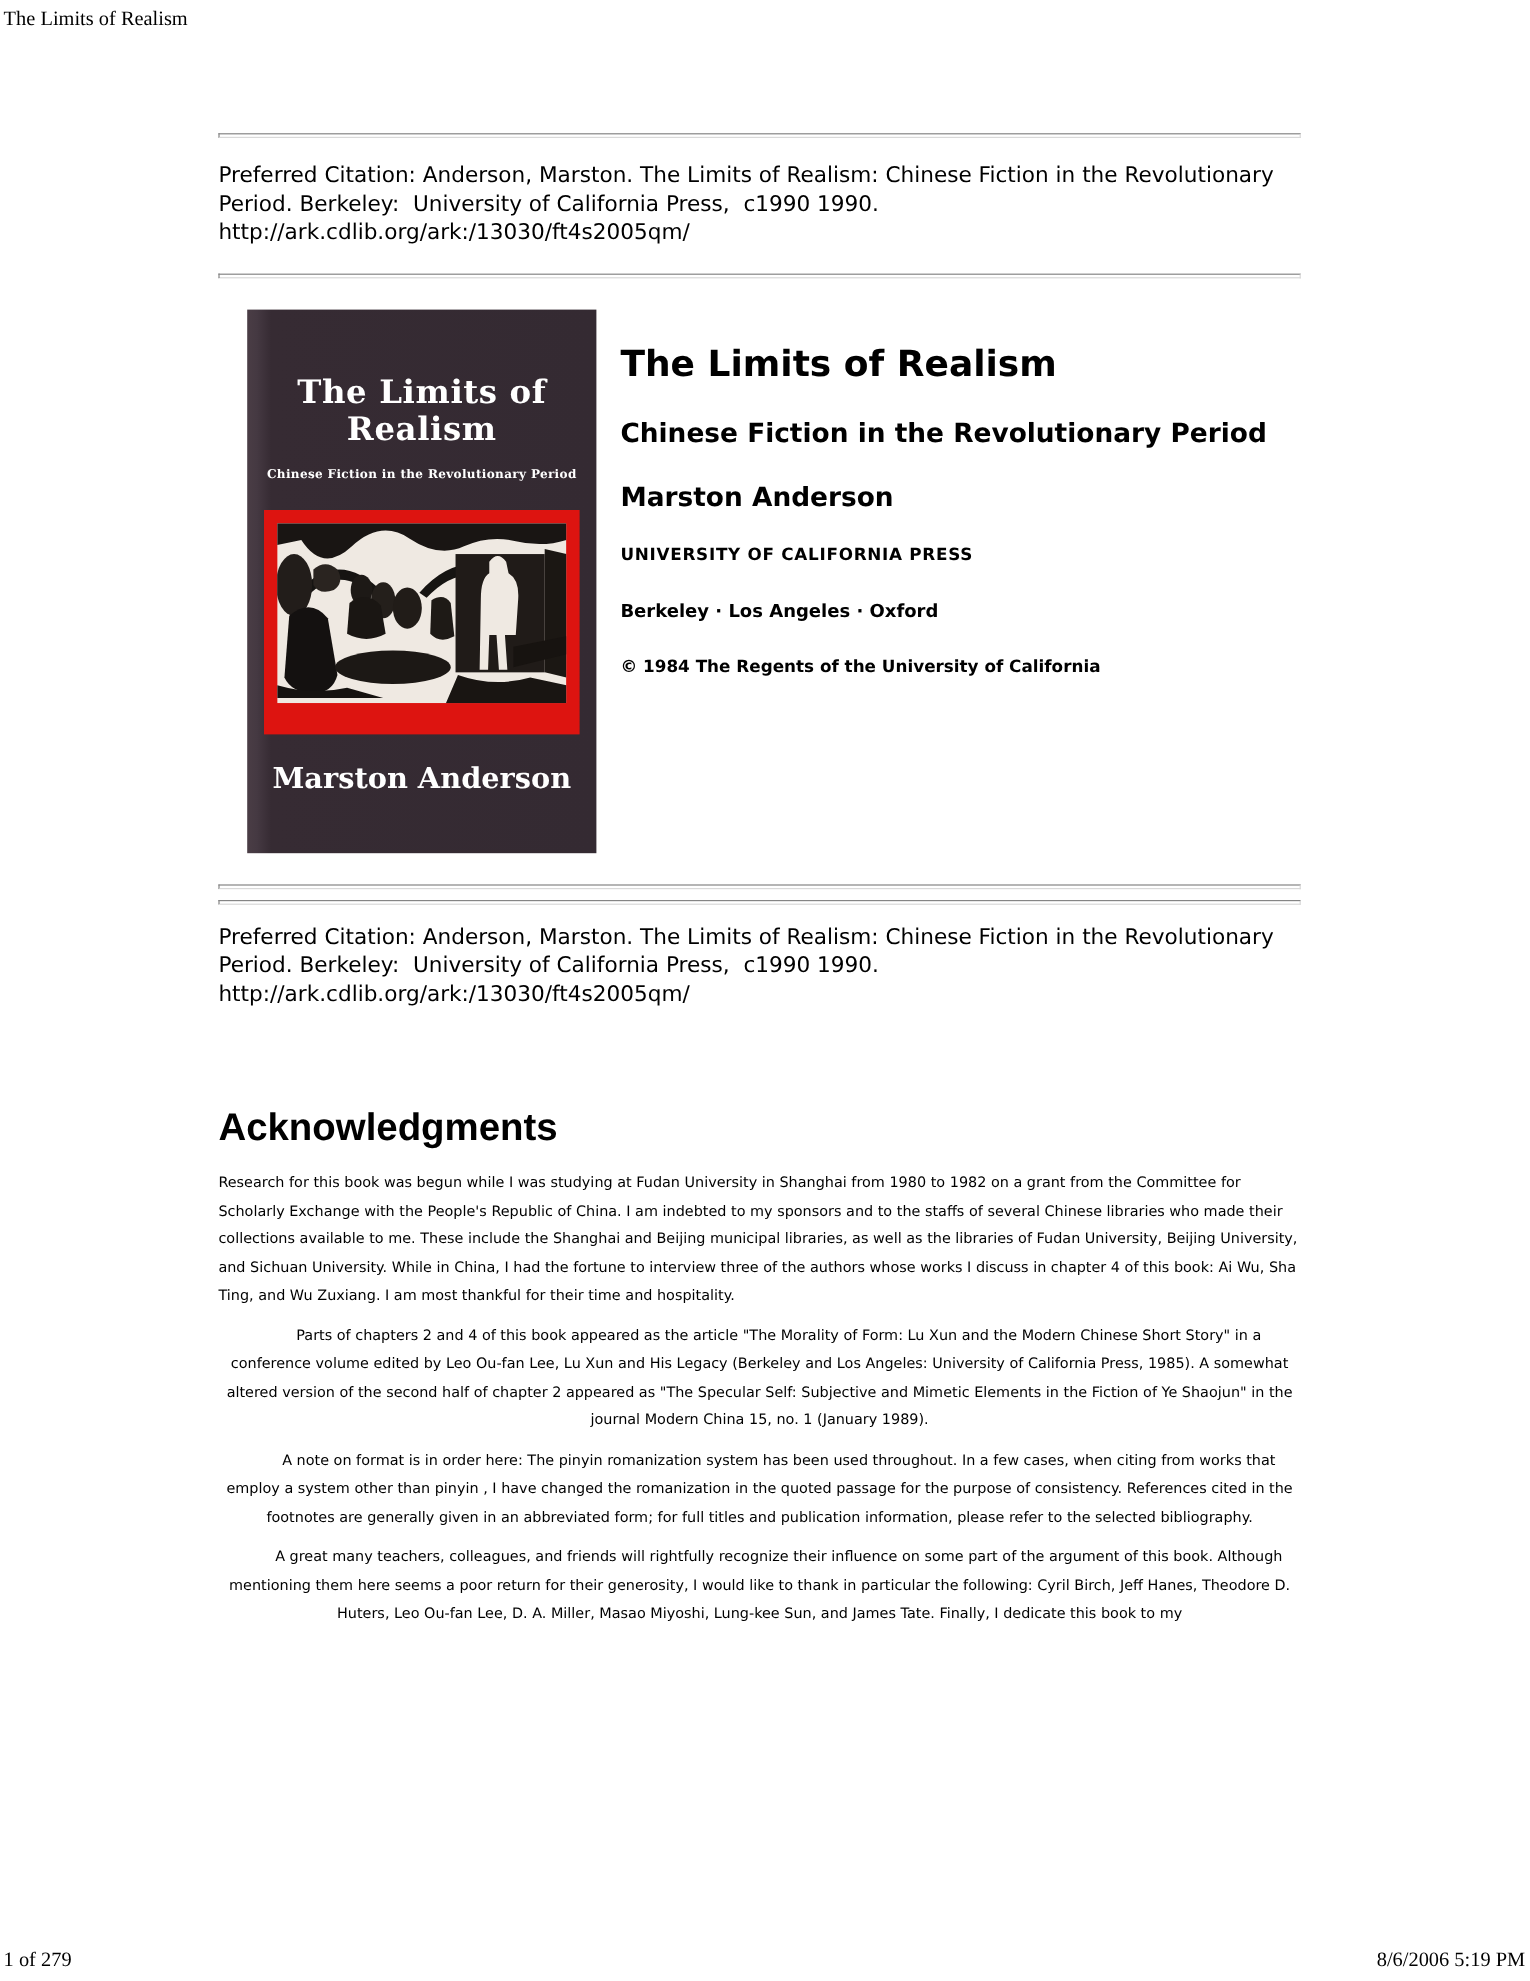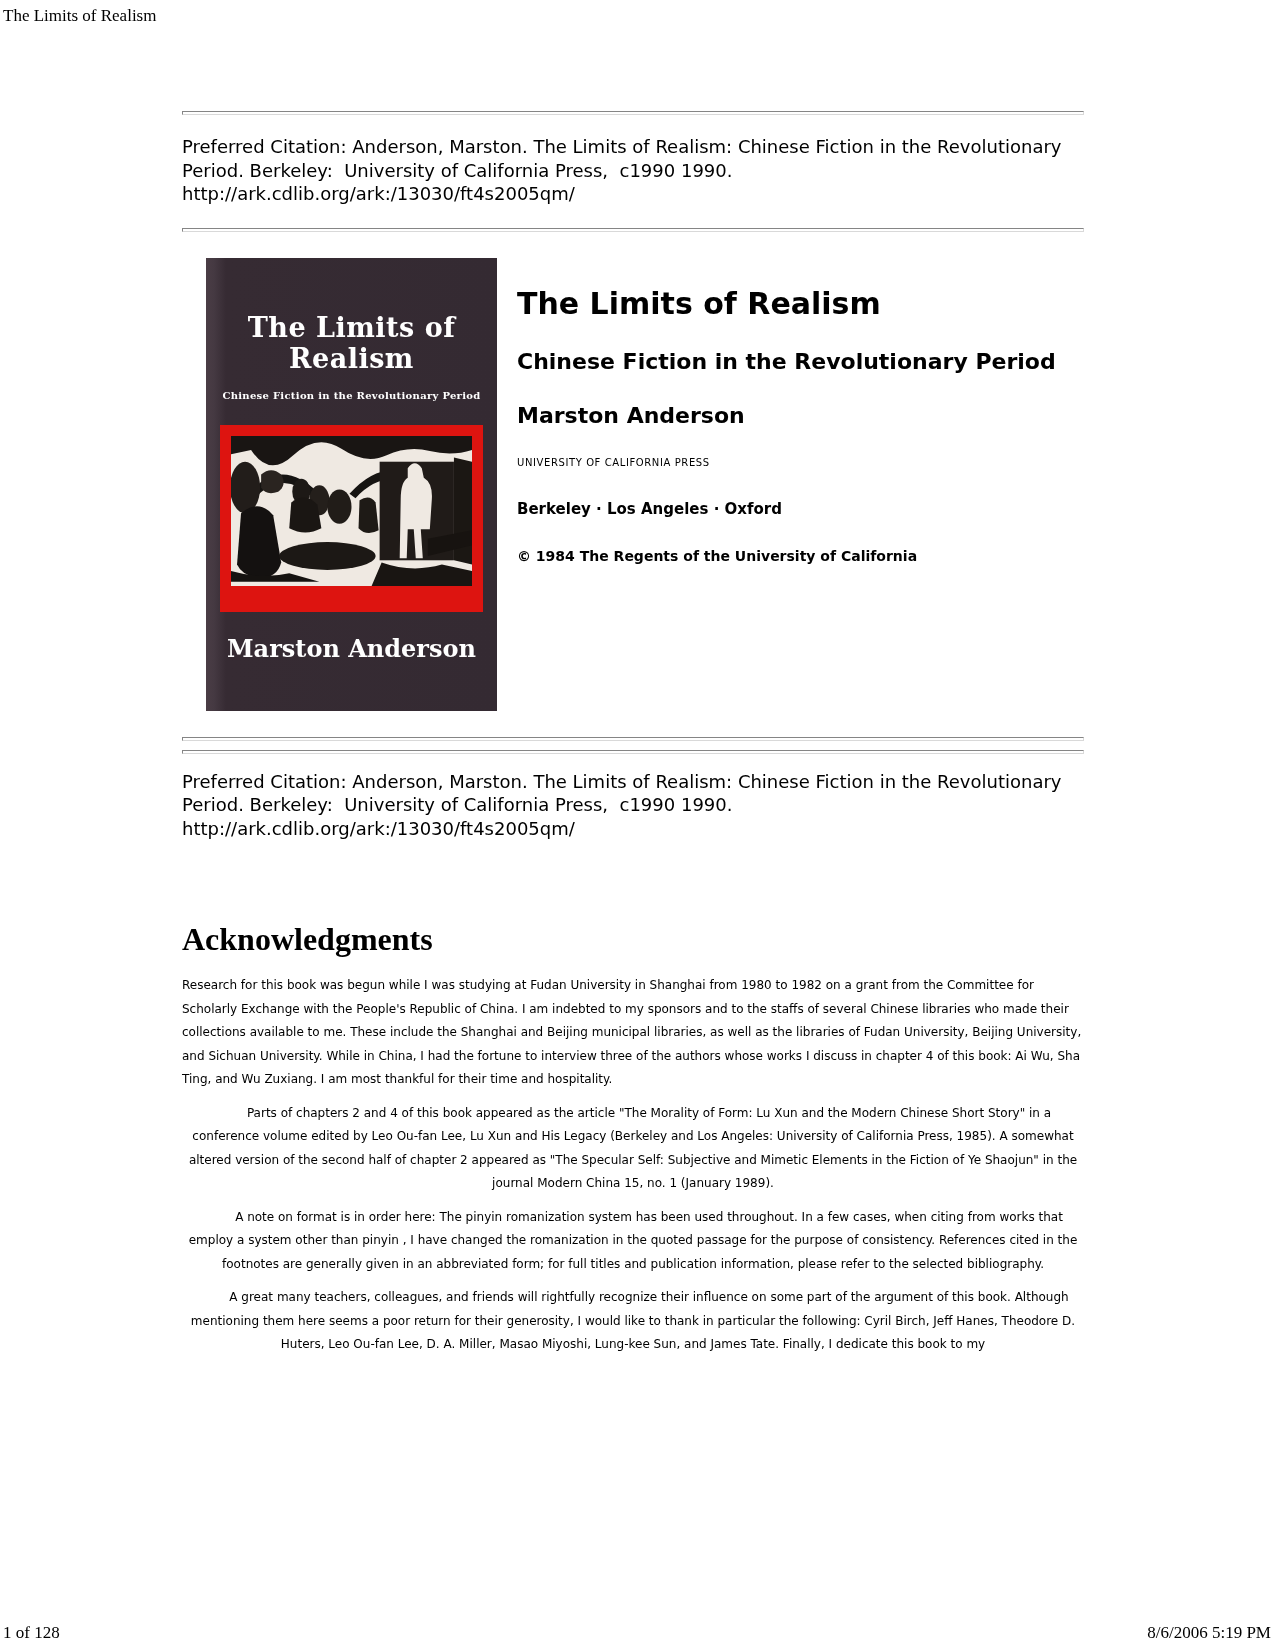--- a/index.html
+++ b/index.html
@@ -51,7 +51,7 @@
   .book-title{margin:24px 0 0 0;font-size:30px;font-weight:bold;line-height:36px;}
   .book-subtitle{margin:26px 0 0 0;font-size:22px;font-weight:bold;line-height:28px;}
   .book-author{margin:26px 0 0 0;font-size:22px;font-weight:bold;line-height:28px;}
-  .book-press{margin:24px 0 0 0;font-size:10px;font-weight:normal;letter-spacing:0.6px;line-height:18px;}
+  .book-press{margin:24px 0 0 0;font-size:14px;font-weight:bold;letter-spacing:0.6px;line-height:18px;}
   .book-imprint{margin:28px 0 0 0;font-size:15px;font-weight:bold;line-height:19px;}
   .book-copyright{margin:28px 0 0 0;font-size:14px;font-weight:bold;line-height:18px;}
   

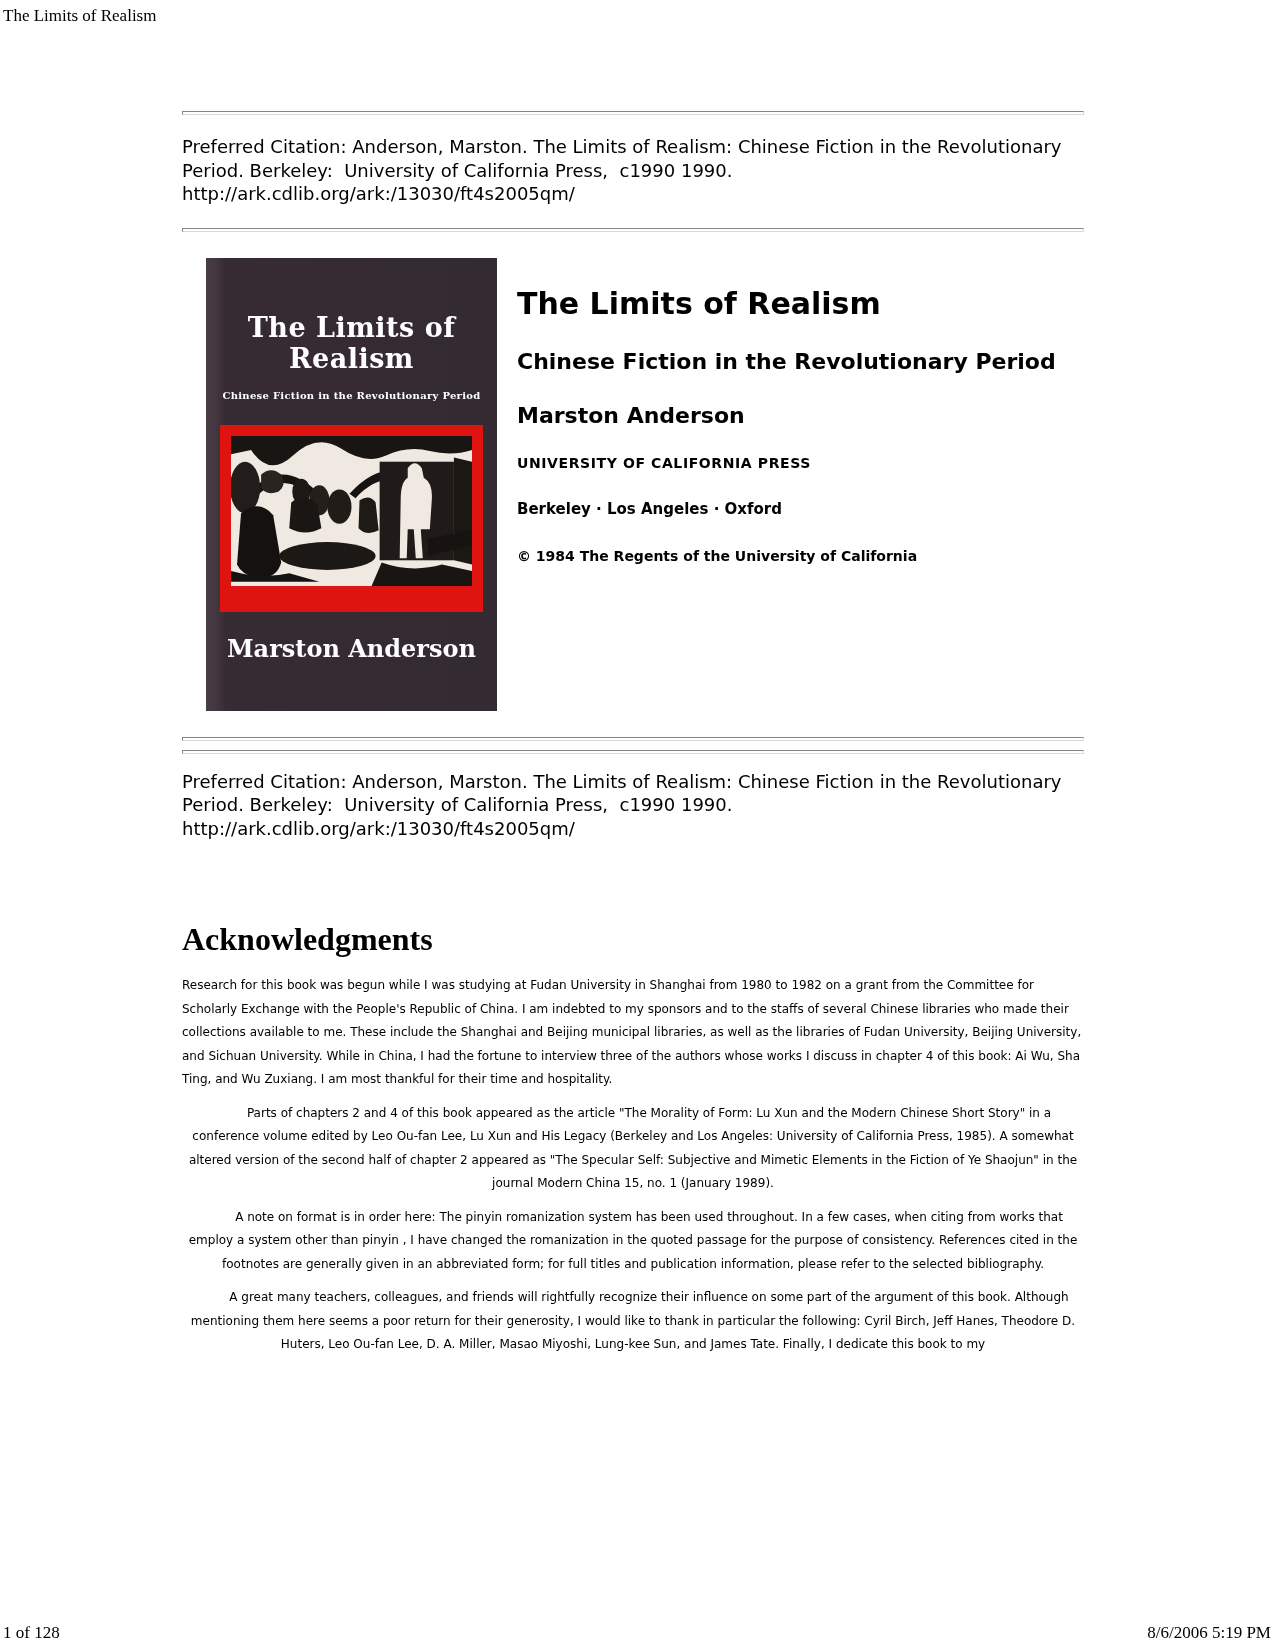--- a/index.html
+++ b/index.html
@@ -57,7 +57,7 @@
   
   .ack-heading{
     margin:80px 0 0 0;font-size:32px;line-height:38px;font-weight:bold;
-    font-family:Liberation Serif, serif;
+    font-family:Liberation Sans, sans-serif;
   }
   .body-par{margin:16px 0 0 0;font-size:12px;line-height:23.5px;}
   .body-par + .body-par{margin-top:10px;}

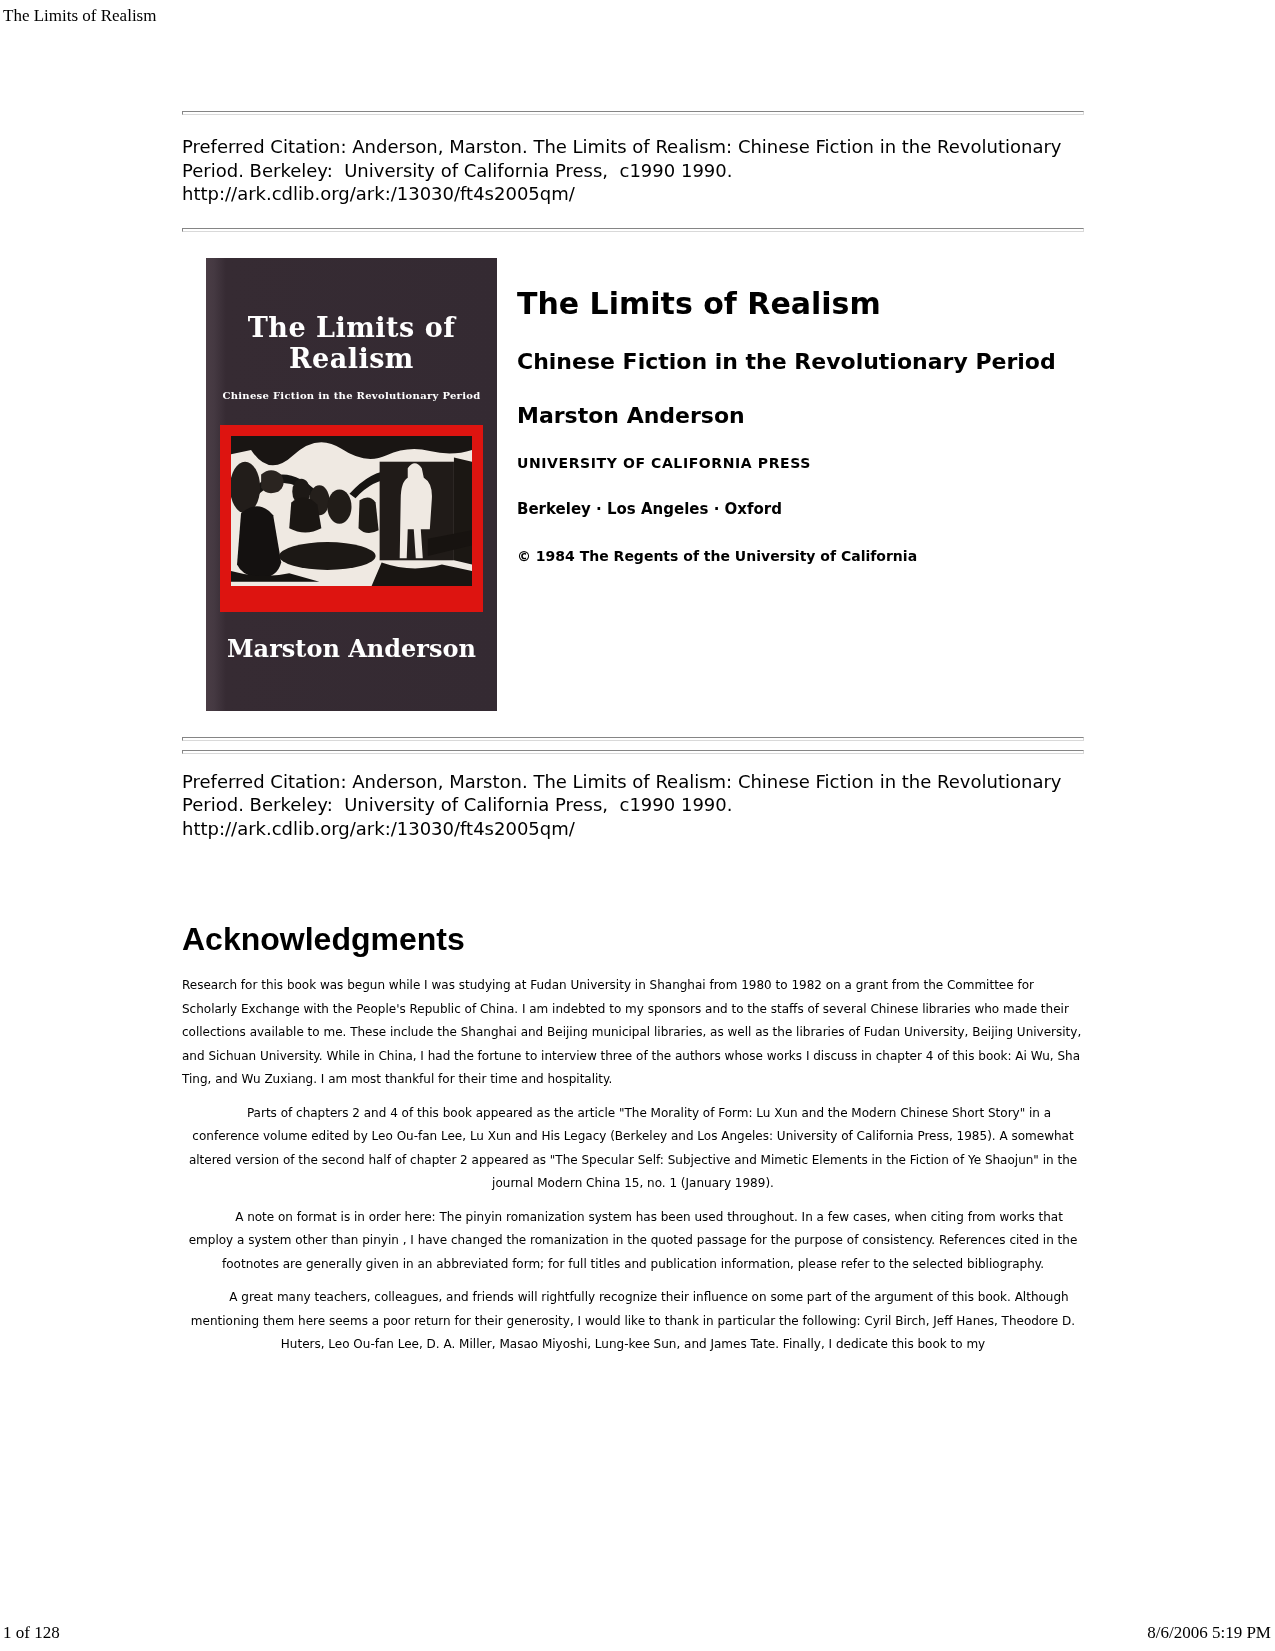--- a/index.html
+++ b/index.html
@@ -135,7 +135,7 @@
 </div>
 
 <div class="print-footer">
-  <span>1 of 128</span>
+  <span>1 of 279</span>
   <span>8/6/2006 5:19 PM</span>
 </div>
 

